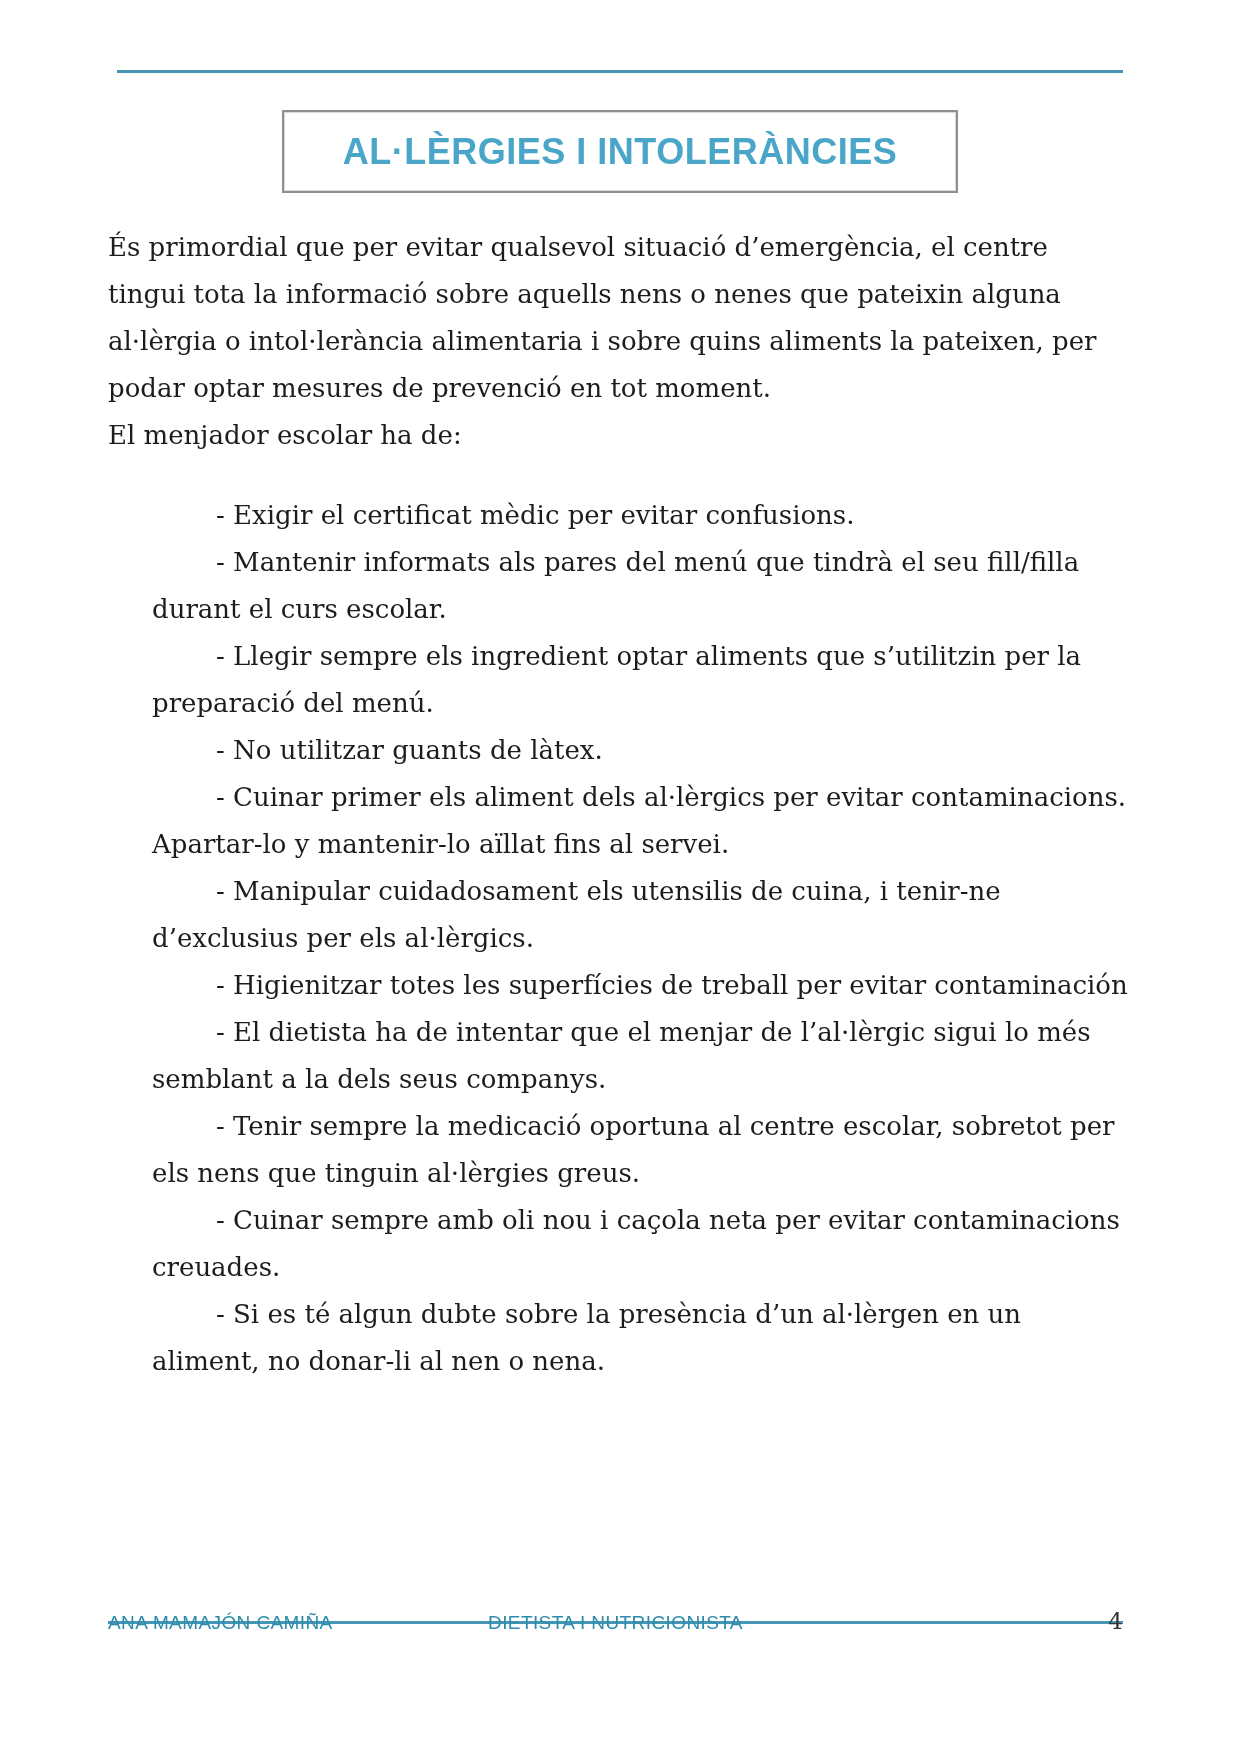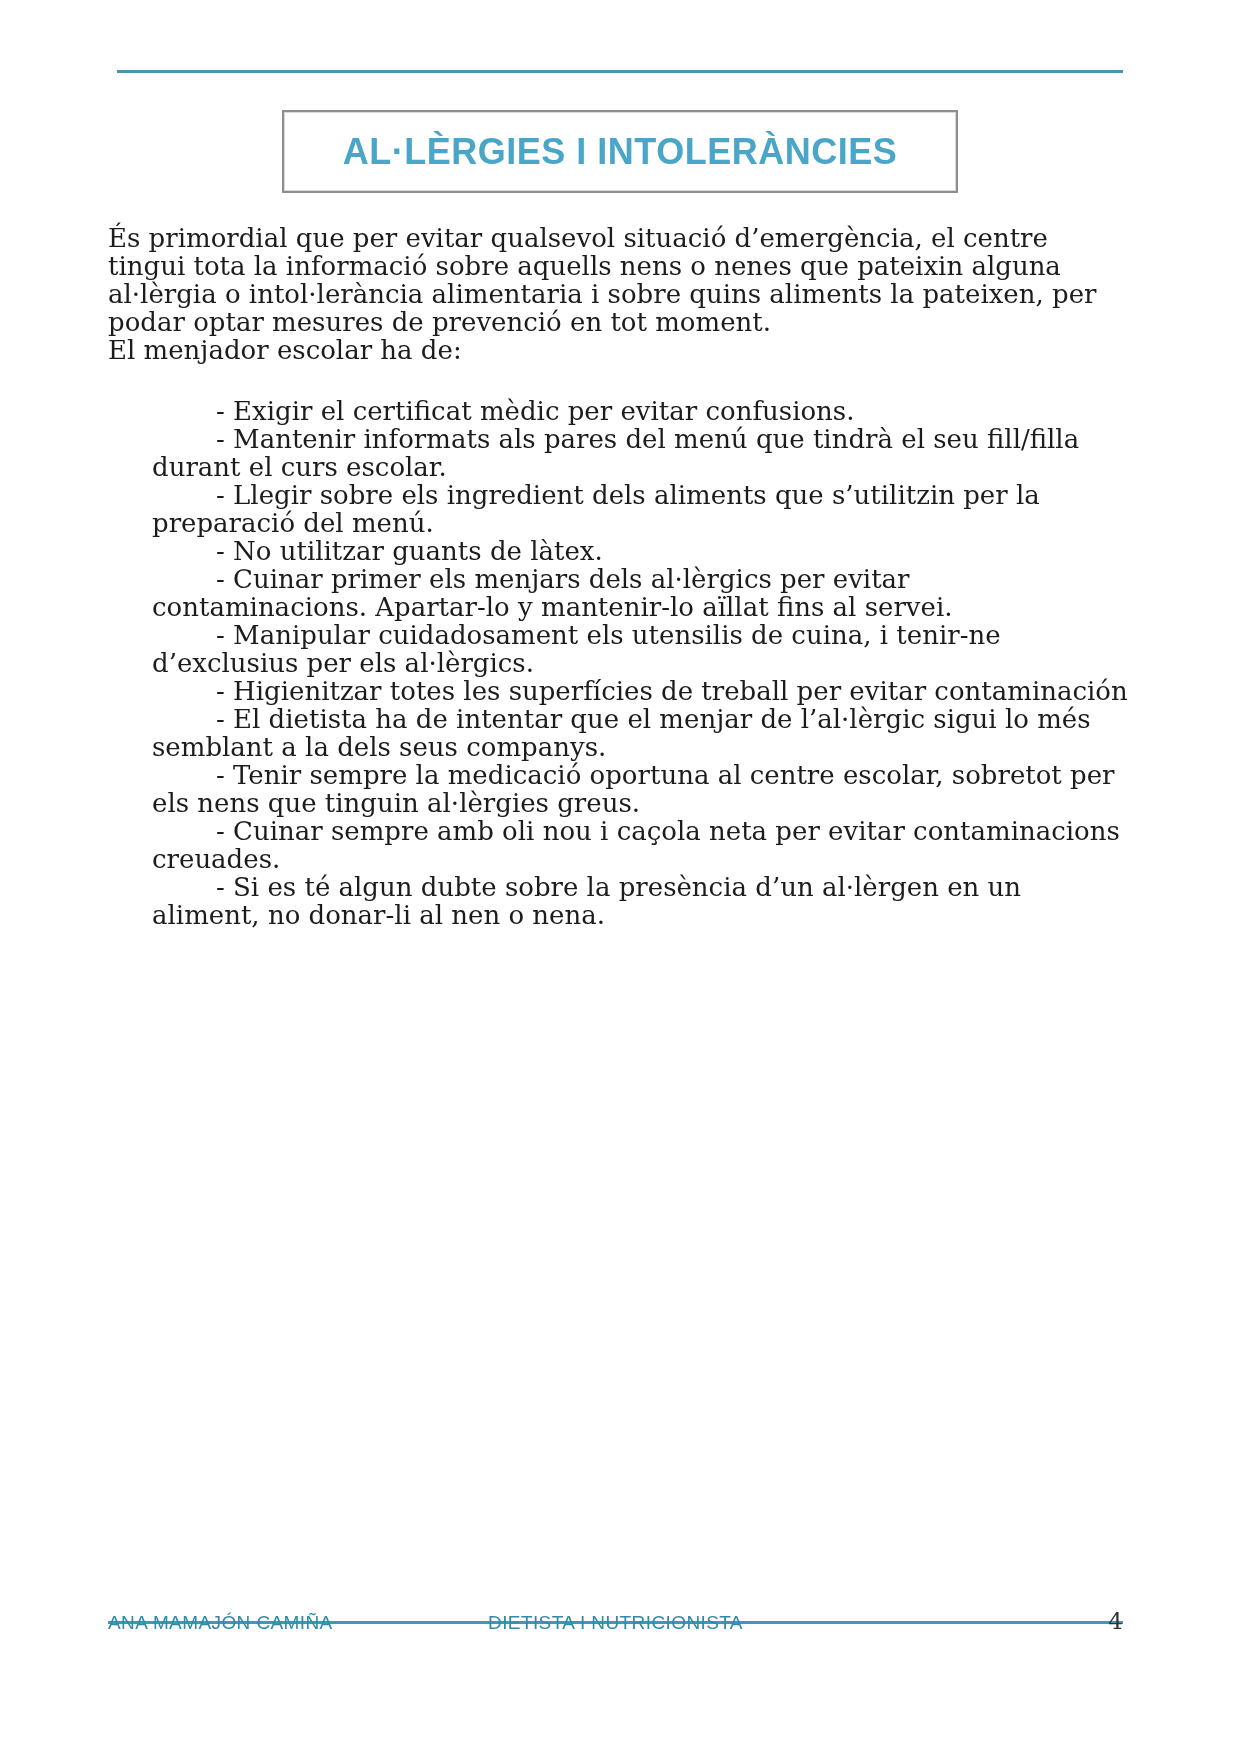--- a/index.html
+++ b/index.html
@@ -51,7 +51,7 @@
     top: 224px;
     width: 1020px;
     font-size: 26px;
-    line-height: 28px;
+    line-height: 47px;
     color: #1c1c1c;
     text-align: left;
   }

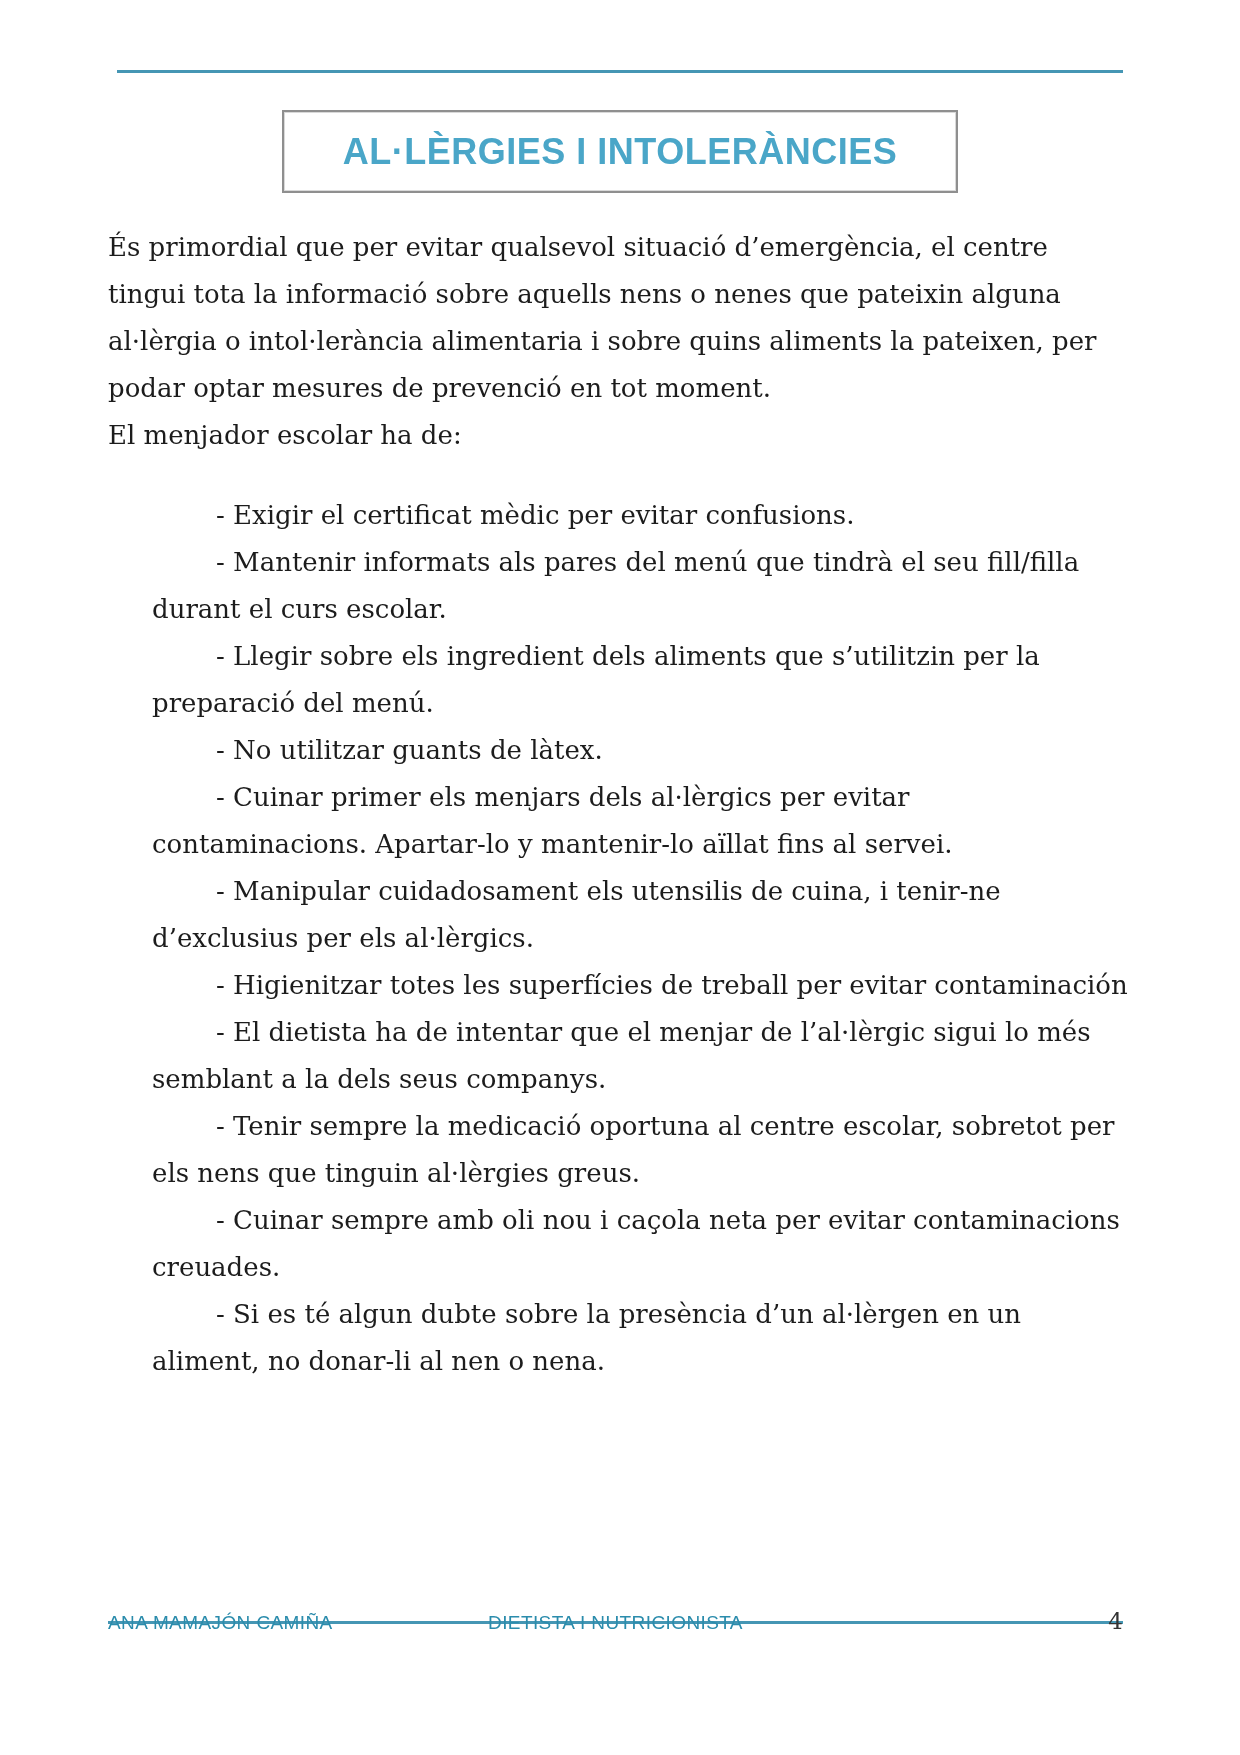--- a/index.html
+++ b/index.html
@@ -115,7 +115,7 @@
     <div class="list-block">
       <p class="list-item">- Exigir el certificat mèdic per evitar confusions.</p>
       <p class="list-item">- Mantenir informats als pares del menú que tindrà el seu fill/filla durant el curs escolar.</p>
-      <p class="list-item">- Llegir sobre els ingredient dels aliments que s’utilitzin per la preparació del menú.</p>
+      <p class="list-item">- Llegir sempre els ingredient optar aliments que s’utilitzin per la preparació del menú.</p>
       <p class="list-item">- No utilitzar guants de làtex.</p>
       <p class="list-item">- Cuinar primer els menjars dels al·lèrgics per evitar contaminacions. Apartar-lo y mantenir-lo aïllat fins al servei.</p>
       <p class="list-item">- Manipular cuidadosament els utensilis de cuina, i tenir-ne d’exclusius per els al·lèrgics.</p>

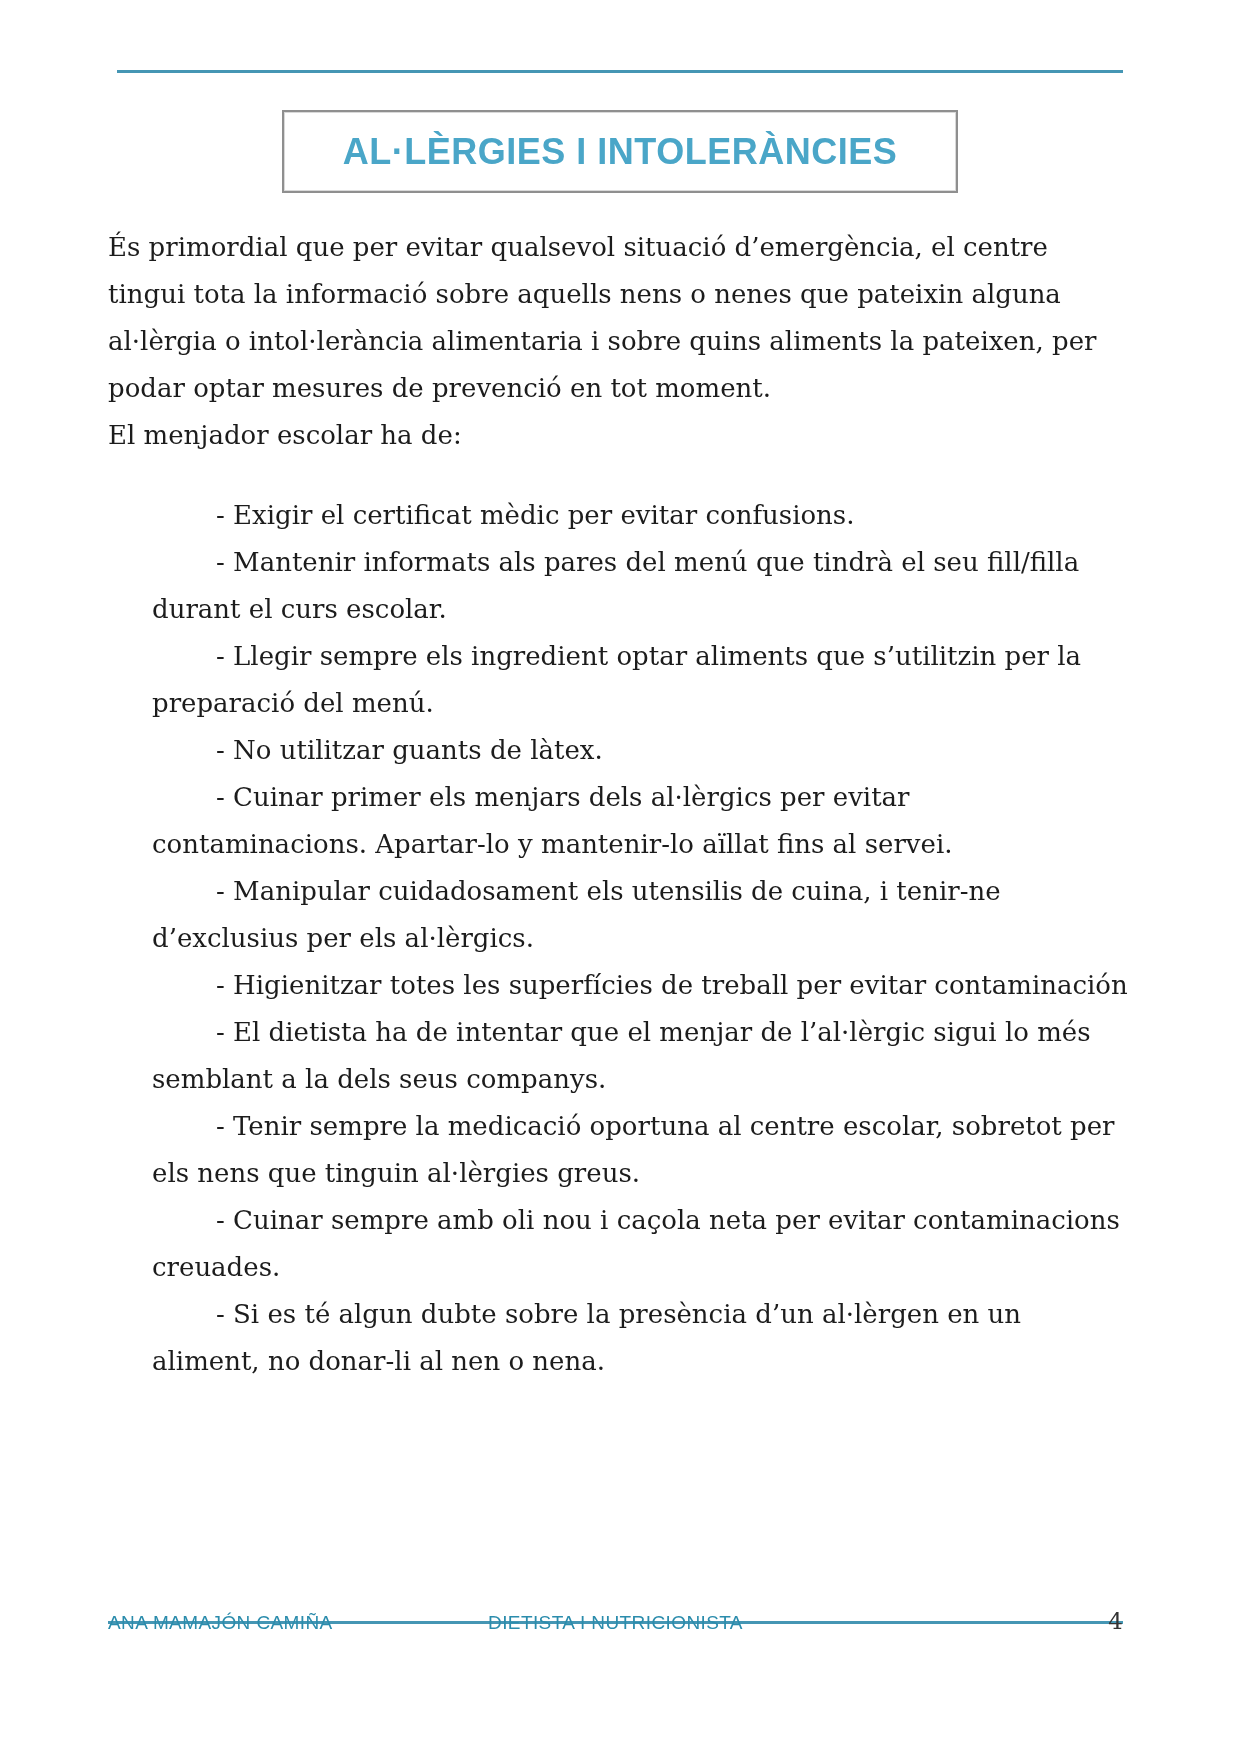--- a/index.html
+++ b/index.html
@@ -117,7 +117,7 @@
       <p class="list-item">- Mantenir informats als pares del menú que tindrà el seu fill/filla durant el curs escolar.</p>
       <p class="list-item">- Llegir sempre els ingredient optar aliments que s’utilitzin per la preparació del menú.</p>
       <p class="list-item">- No utilitzar guants de làtex.</p>
-      <p class="list-item">- Cuinar primer els menjars dels al·lèrgics per evitar contaminacions. Apartar-lo y mantenir-lo aïllat fins al servei.</p>
+      <p class="list-item">- Cuinar primer els aliment dels al·lèrgics per evitar contaminacions. Apartar-lo y mantenir-lo aïllat fins al servei.</p>
       <p class="list-item">- Manipular cuidadosament els utensilis de cuina, i tenir-ne d’exclusius per els al·lèrgics.</p>
       <p class="list-item">- Higienitzar totes les superfícies de treball per evitar contaminación</p>
       <p class="list-item">- El dietista ha de intentar que el menjar de l’al·lèrgic sigui lo més semblant a la dels seus companys.</p>

